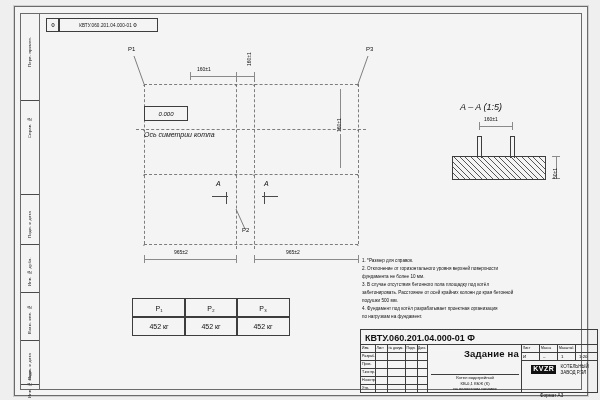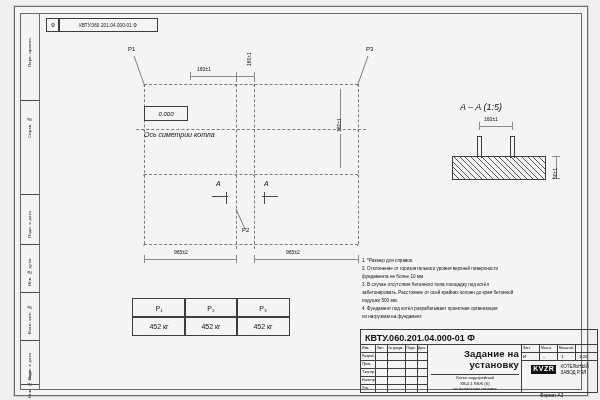--- a/index.html
+++ b/index.html
@@ -187,7 +187,6 @@
         <div class="stampline" style="left:160px;top:14px;width:1px;height:48px;"></div>
         <div style="position:absolute;left:70px;top:18px;width:88px;text-align:right;">
           <div class="titlebig">Задание на</div>
-          <div class="titlebig">установку</div>
         </div>
         <div class="stampline" style="left:70px;top:44px;width:88px;height:1px;"></div>
         <div style="position:absolute;left:70px;top:45px;width:88px;text-align:center;font-size:4.2px;line-height:1.35;color:#111;">

